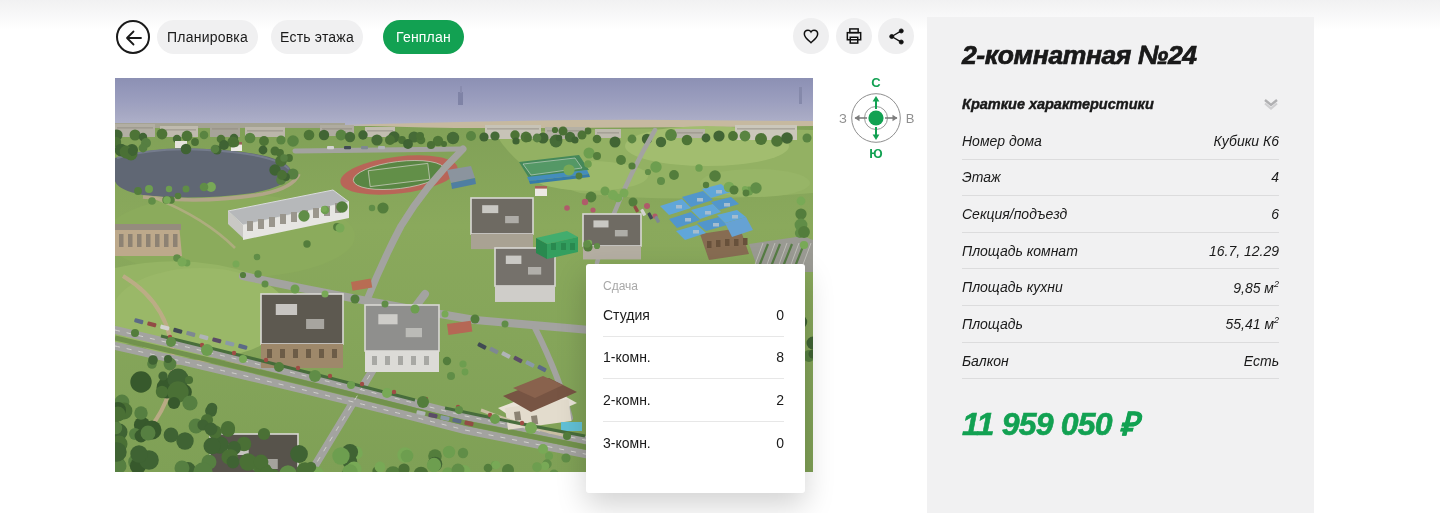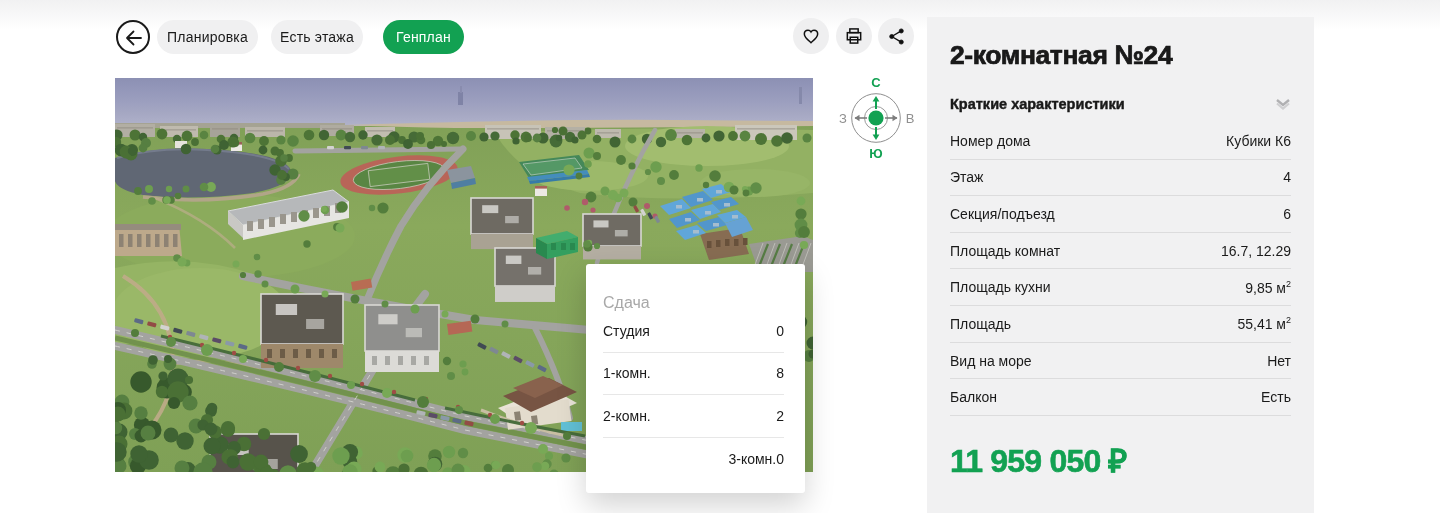--- a/index.html
+++ b/index.html
@@ -39,7 +39,7 @@
   .compass { position:absolute; left:830px; top:75px; }
   
   .panel { position:absolute; left:927px; top:17px; width:387px; height:496px;
-    background:#f1f1f2; padding:0 23px; }
+    background:#f1f1f2; padding:0 35px;font-style:italic; }
   .panel h1 { font-size:26.5px; font-weight:bold; letter-spacing:-0.4px; margin-top:23px; -webkit-text-stroke:0.7px #141414; }
   .panel .pid { font-size:13px; color:#9b9b9b; margin-top:1px; }
   .krat { display:flex; justify-content:space-between; align-items:center; margin-top:22px; height:22px; }

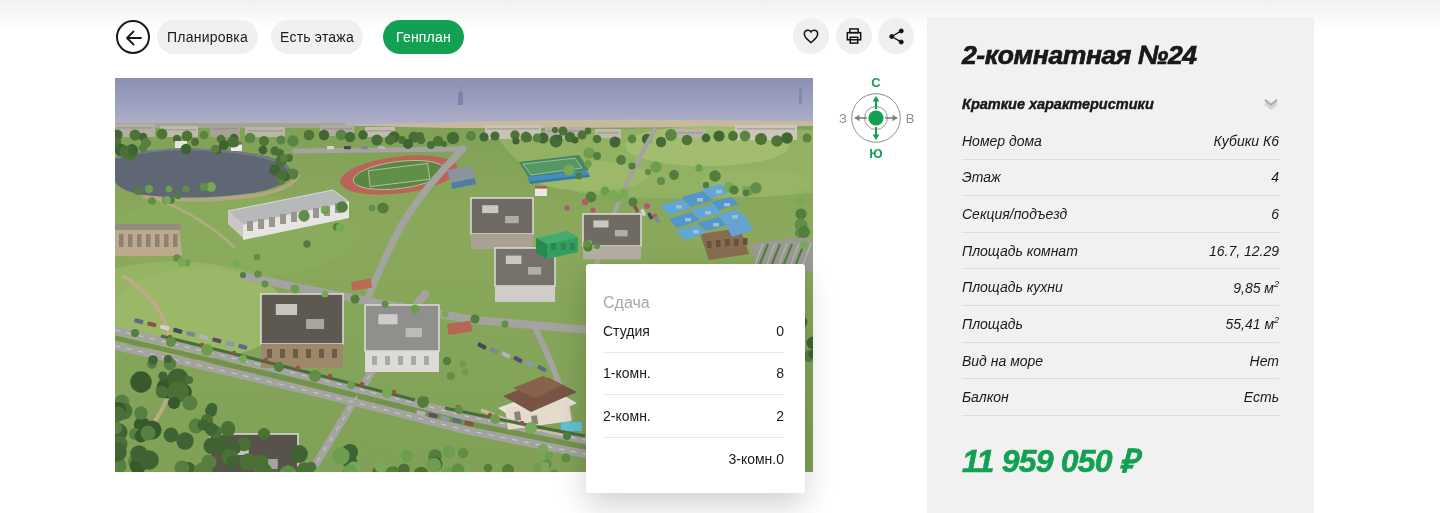--- a/index.html
+++ b/index.html
@@ -30,7 +30,7 @@
     background:#fff; border-radius:3px; box-shadow:0 12px 30px rgba(0,0,0,.18);
     padding:12px 21px 0 17px; }
   .popup h3 { font-size:17px; font-weight:bold; letter-spacing:.2px; -webkit-text-stroke:0.5px #141414; }
-  .popup .sub { font-size:16px; color:#a8a8a8; margin-top:20px; line-height:13px; }
+  .popup .sub { font-size:12px; color:#a8a8a8; margin-top:4px; line-height:13px; }
   .popup .prow { display:flex; justify-content:space-between; align-items:center;
     height:42.65px; border-bottom:1px solid #e7e7e7; font-size:14px; }
   .popup .prow:last-child { border-bottom:none;justify-content:flex-end; }

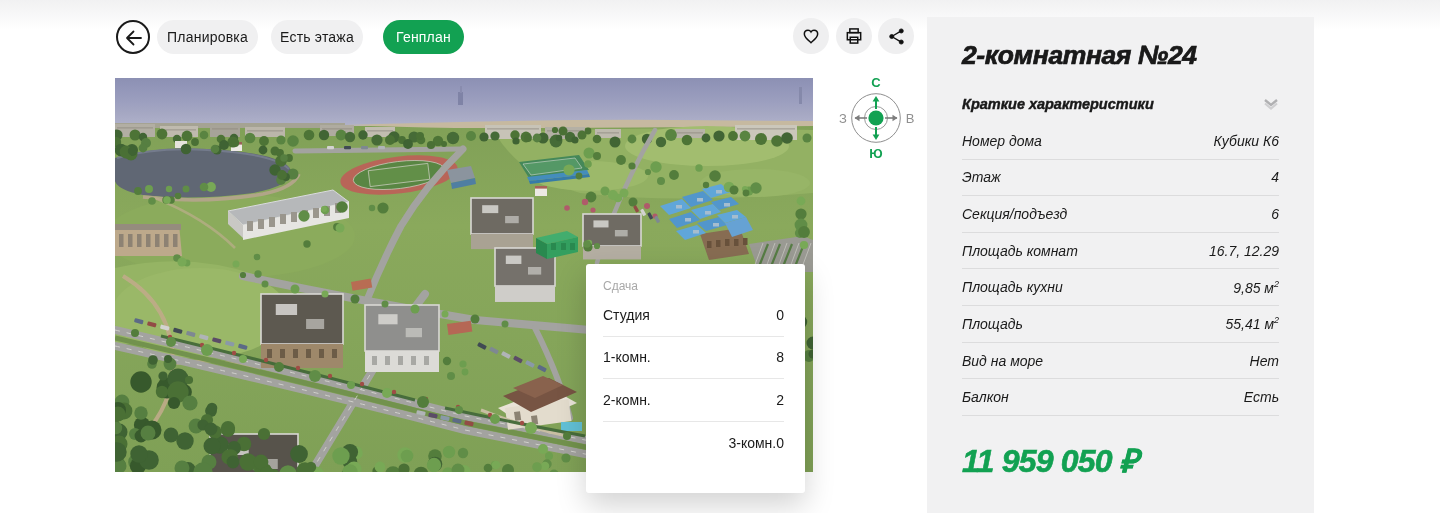--- a/index.html
+++ b/index.html
@@ -734,10 +734,6 @@
         <span class="val">55,41 м<sup class="m2">2</sup></span>
       </div>
       <div class="row">
-        <span>Вид на море</span>
-        <span class="val">Нет</span>
-      </div>
-      <div class="row">
         <span>Балкон</span>
         <span class="val">Есть</span>
       </div>

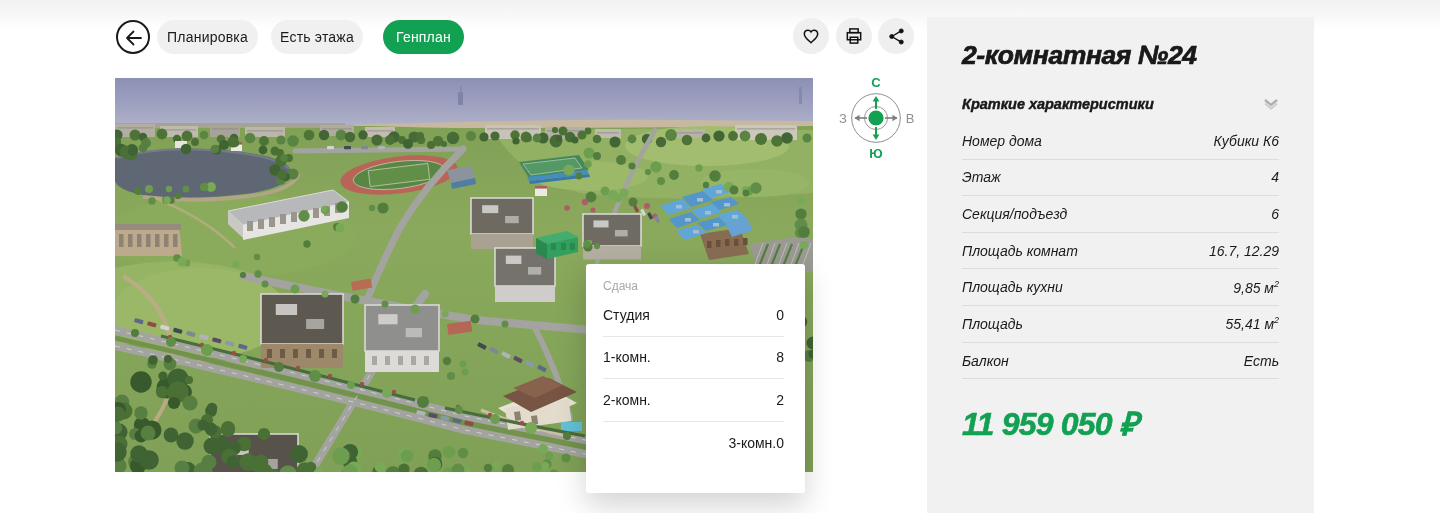--- a/index.html
+++ b/index.html
@@ -33,7 +33,7 @@
   .popup .sub { font-size:12px; color:#a8a8a8; margin-top:4px; line-height:13px; }
   .popup .prow { display:flex; justify-content:space-between; align-items:center;
     height:42.65px; border-bottom:1px solid #e7e7e7; font-size:14px; }
-  .popup .prow:last-child { border-bottom:none;justify-content:flex-end; }
+  .popup .prow:last-child { border-bottom:none; }
   .popup .prows { margin-top:1px; }
   
   .compass { position:absolute; left:830px; top:75px; }

